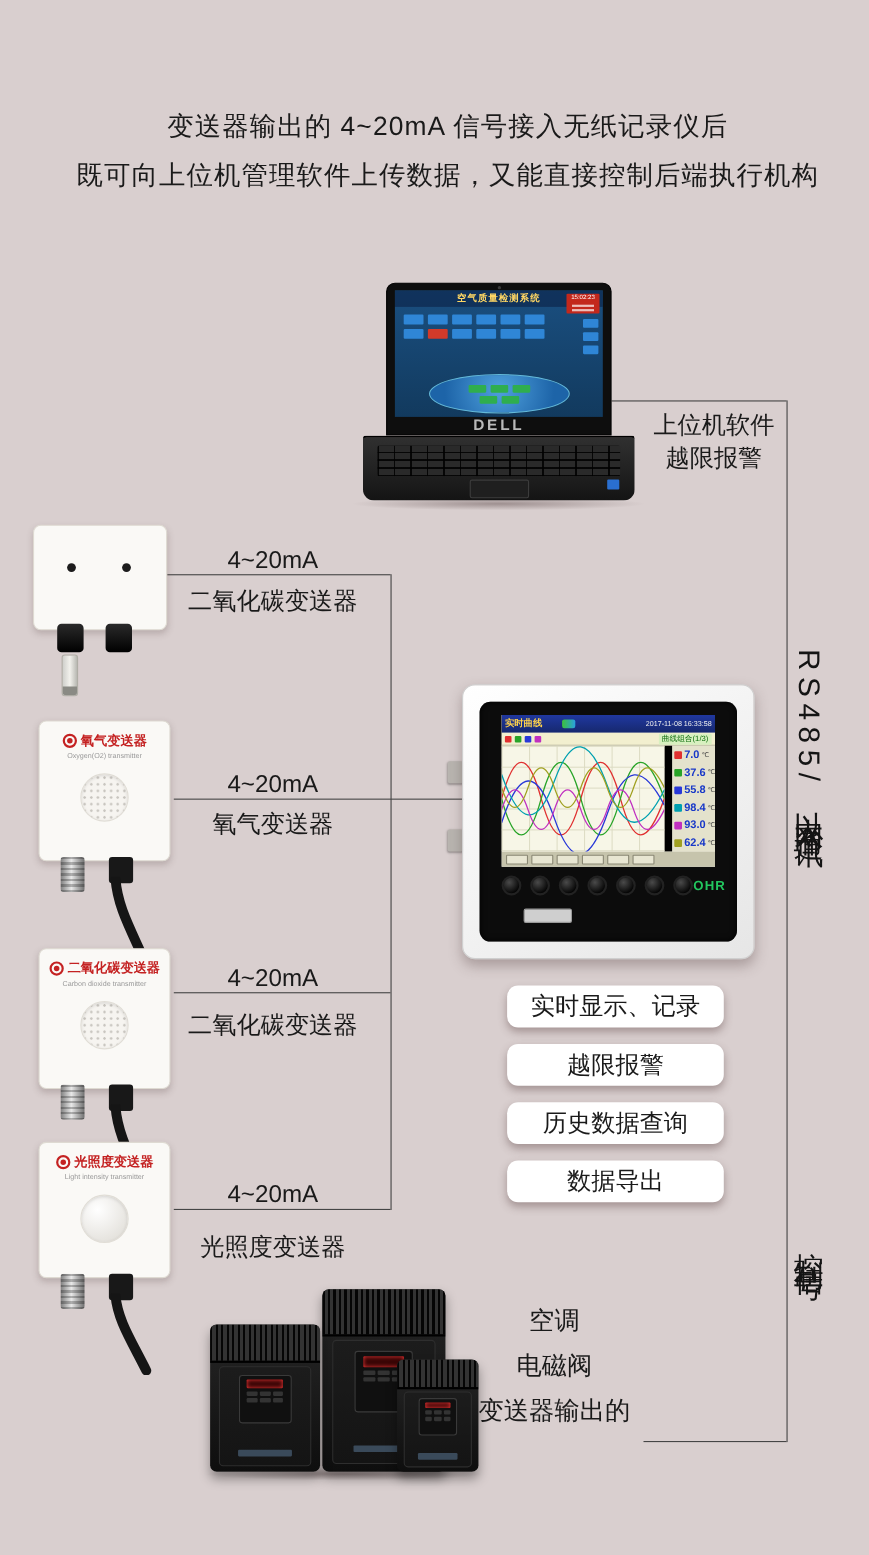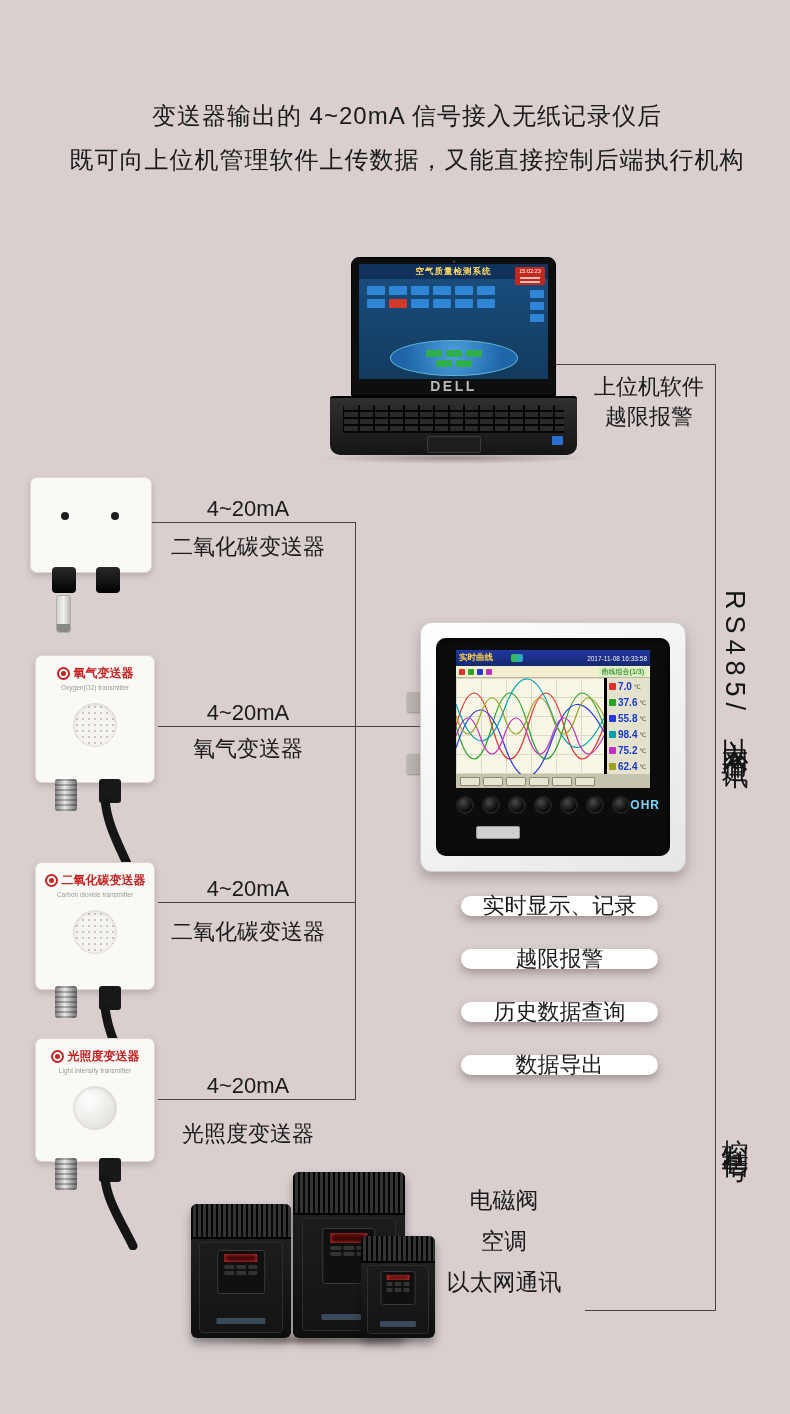--- a/index.html
+++ b/index.html
@@ -82,7 +82,7 @@
   .rec-plot { position:relative; width:148px; height:96px; background-color:#f7f6e7;
     background-image:linear-gradient(#dbdac2 1px, transparent 1px), linear-gradient(90deg,#dbdac2 1px, transparent 1px); background-size:25px 19px; }
   .rec-plot svg { position:absolute; inset:0; }
-  .rec-channels { width:46px; background:#e4e2cc; border-left:3px solid #000000; }
+  .rec-channels { width:46px; background:#e4e2cc; border-left:7px solid #000000; }
   .ch-row { display:flex; align-items:center; gap:2px; height:16px; padding:0 2px; }
   .ch-chip { width:7px; height:7px; border-radius:1px; flex:none; }
   .ch-val { font-size:10px; font-weight:bold; color:#1838c8; }

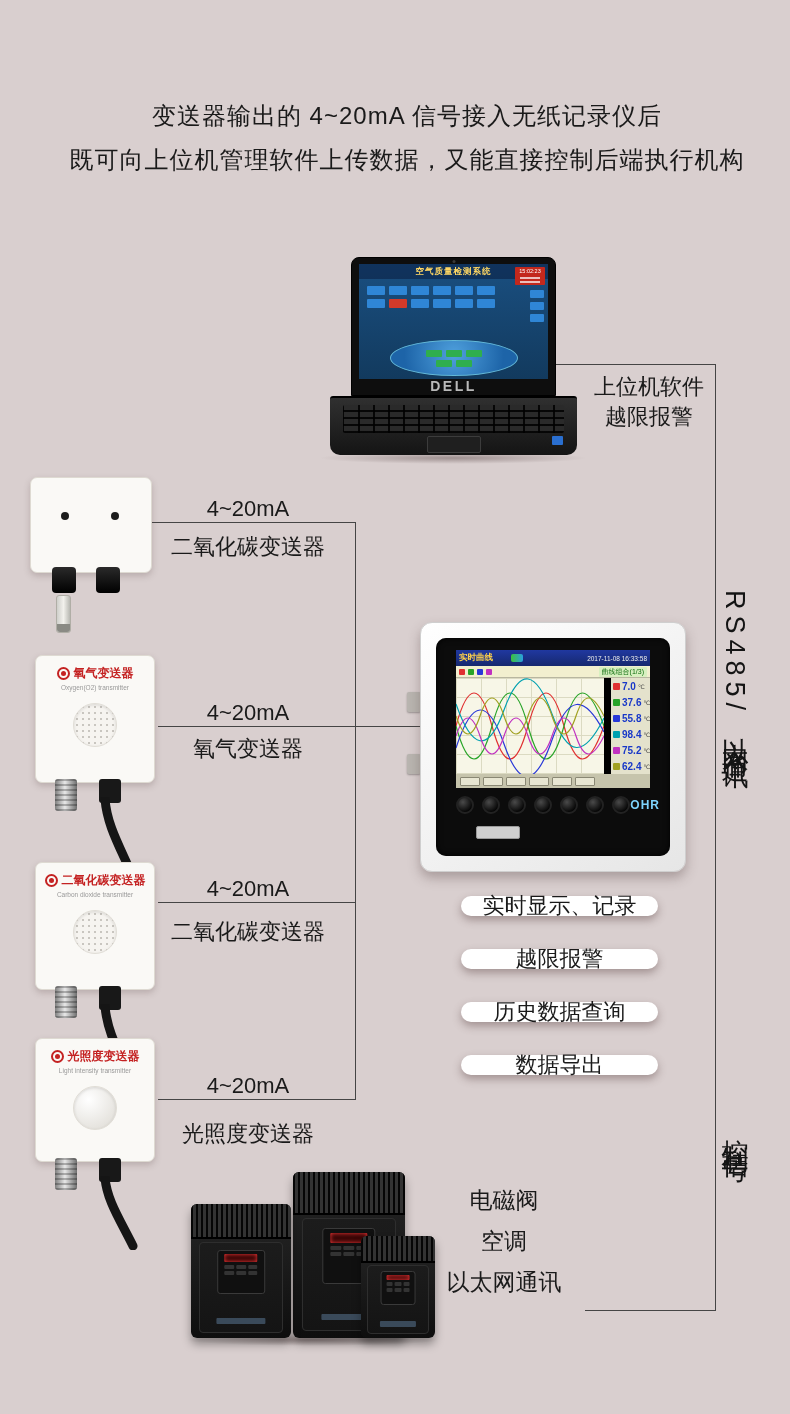--- a/index.html
+++ b/index.html
@@ -314,7 +314,7 @@
             </div>
             <div class="ch-row">
               <span class="ch-chip" style="background-color: rgb(192, 48, 192);"></span>
-              <span class="ch-val">75.2</span>
+              <span class="ch-val">93.0</span>
               <span class="ch-unit">℃</span>
             </div>
             <div class="ch-row">

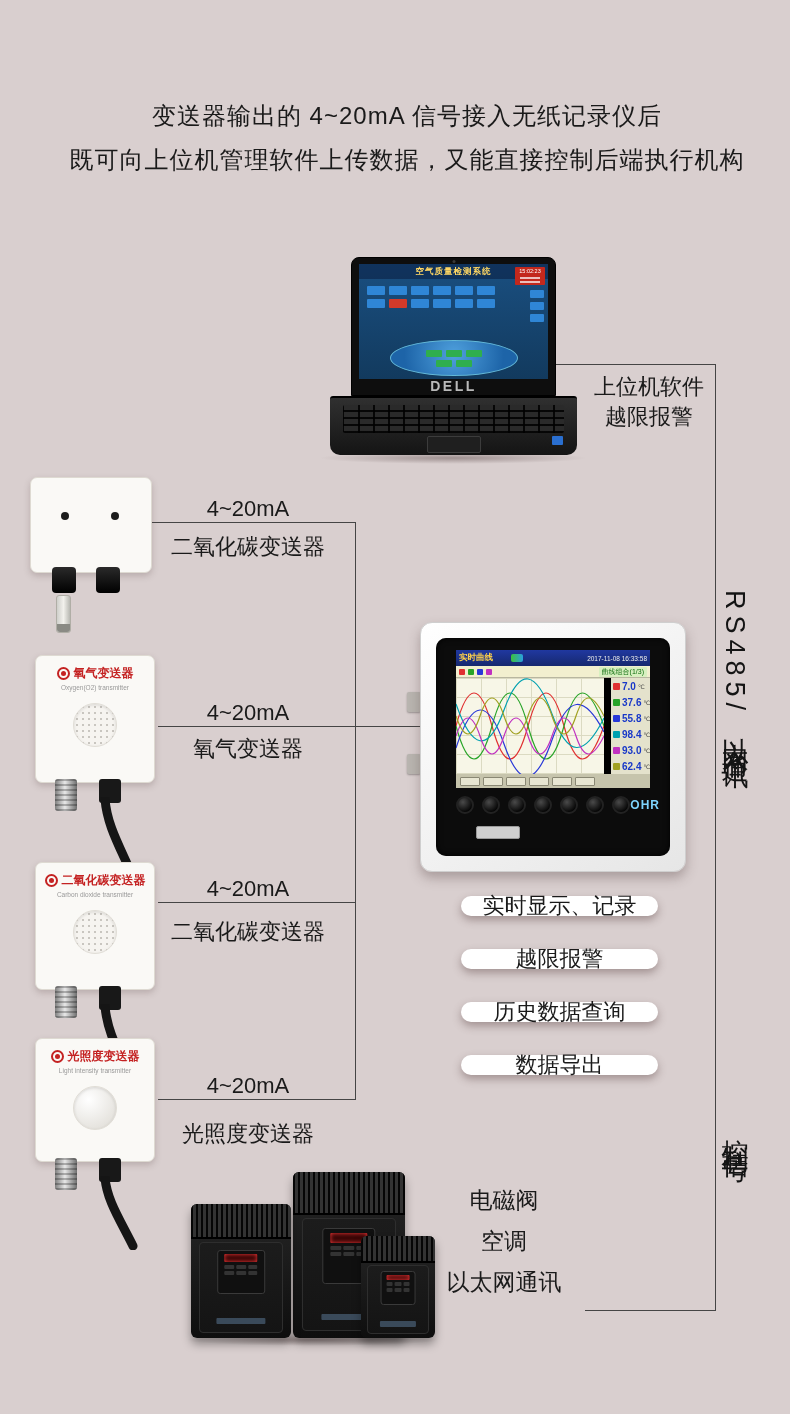--- a/index.html
+++ b/index.html
@@ -91,7 +91,7 @@
   .tb-btn { width:20px; height:9px; background:#e8e6d2; border:1px solid #8a8874; border-radius:1px; }
   .rec-btnrow { position:absolute; left:20px; top:158px; display:flex; gap:8px; }
   .rec-btn { width:18px; height:18px; border-radius:50%; background:radial-gradient(circle at 35% 30%, #4a4a4a, #050505 75%); border:2px solid #222; }
-  .rec-brand { position:absolute; right:10px; top:160px; color:#7dd3fc; font-size:12px; font-weight:bold; letter-spacing:1px; }
+  .rec-brand { position:absolute; right:10px; top:160px; color:#22c55e; font-size:12px; font-weight:bold; letter-spacing:1px; }
   .rec-slot { position:absolute; left:40px; top:188px; width:44px; height:13px; background:#cfcfcf; border:1px solid #9a9a9a; border-radius:2px; }
 
   

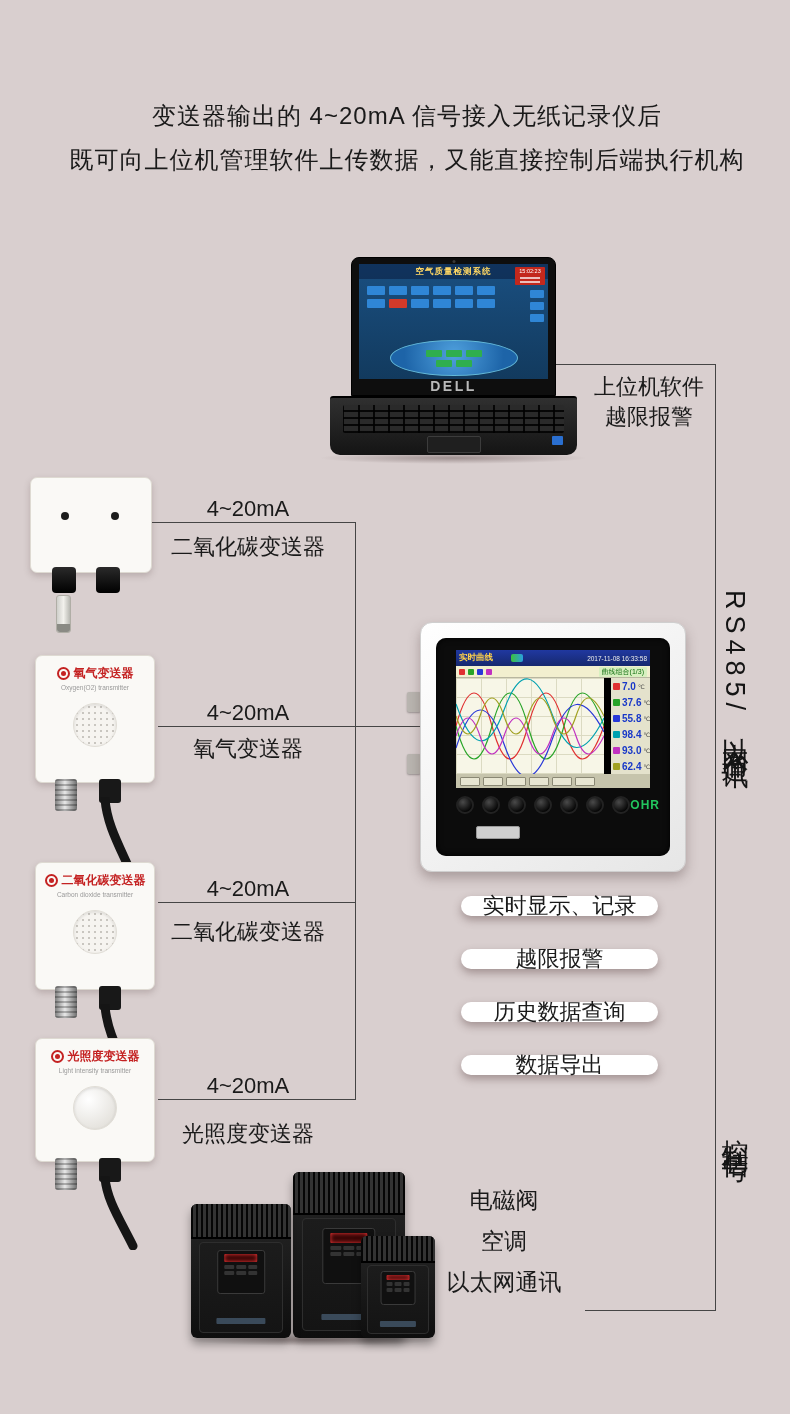--- a/index.html
+++ b/index.html
@@ -95,7 +95,7 @@
   .rec-slot { position:absolute; left:40px; top:188px; width:44px; height:13px; background:#cfcfcf; border:1px solid #9a9a9a; border-radius:2px; }
 
   
-  .badge { position:absolute; left:461px; width:197px; height:20px; background:#ffffff; border-radius:10px; box-shadow:0 4px 8px rgba(96,72,72,.45);
+  .badge { position:absolute; left:461px; width:197px; height:38px; background:#ffffff; border-radius:10px; box-shadow:0 4px 8px rgba(96,72,72,.45);
     display:flex; align-items:center; justify-content:center; font-size:22px; color:#1a1a1a; }
 
   

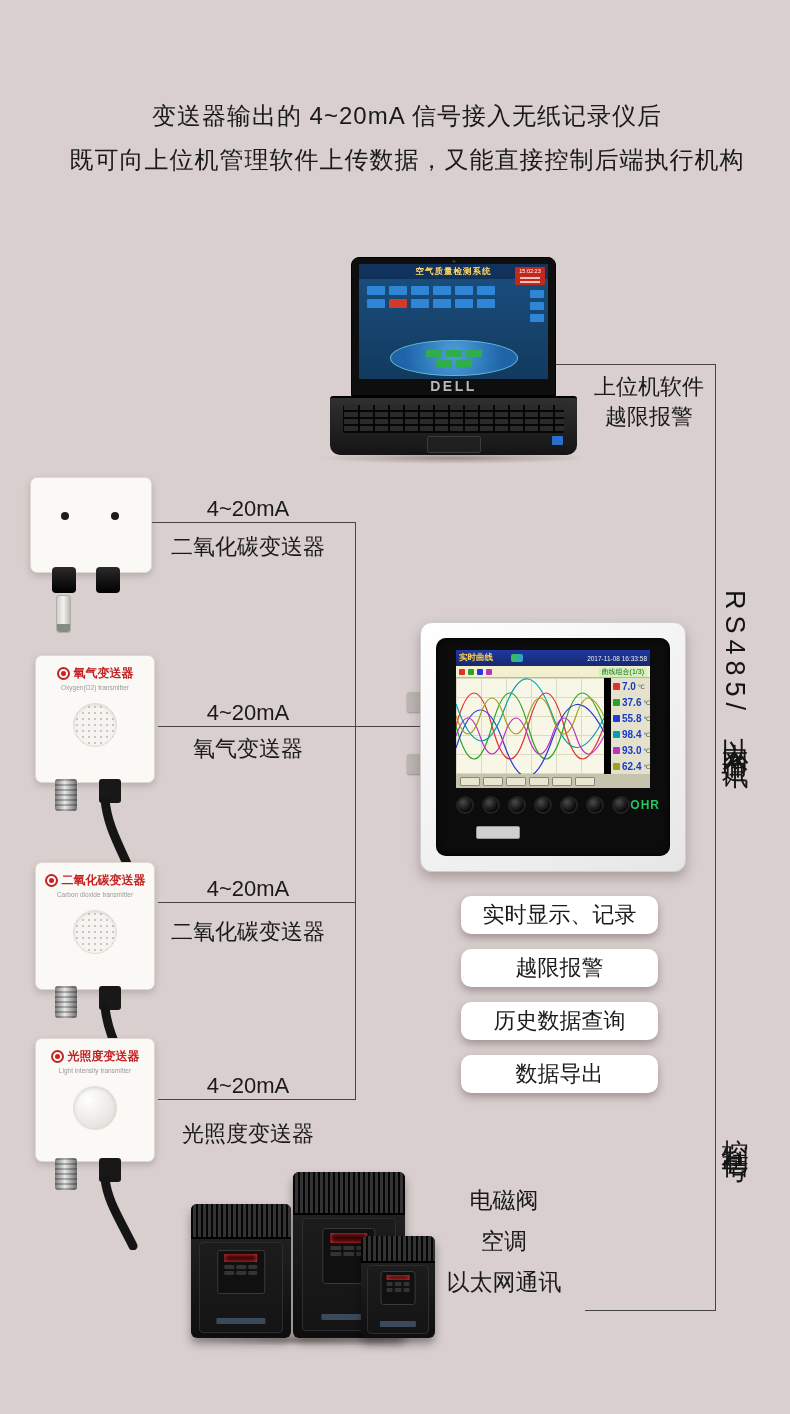--- a/index.html
+++ b/index.html
@@ -408,8 +408,8 @@
   </div>
 
   <div class="act-list">
+    <div class="act-item">空调</div>
     <div class="act-item">电磁阀</div>
-    <div class="act-item">空调</div>
     <div class="act-item">以太网通讯</div>
   </div>
 

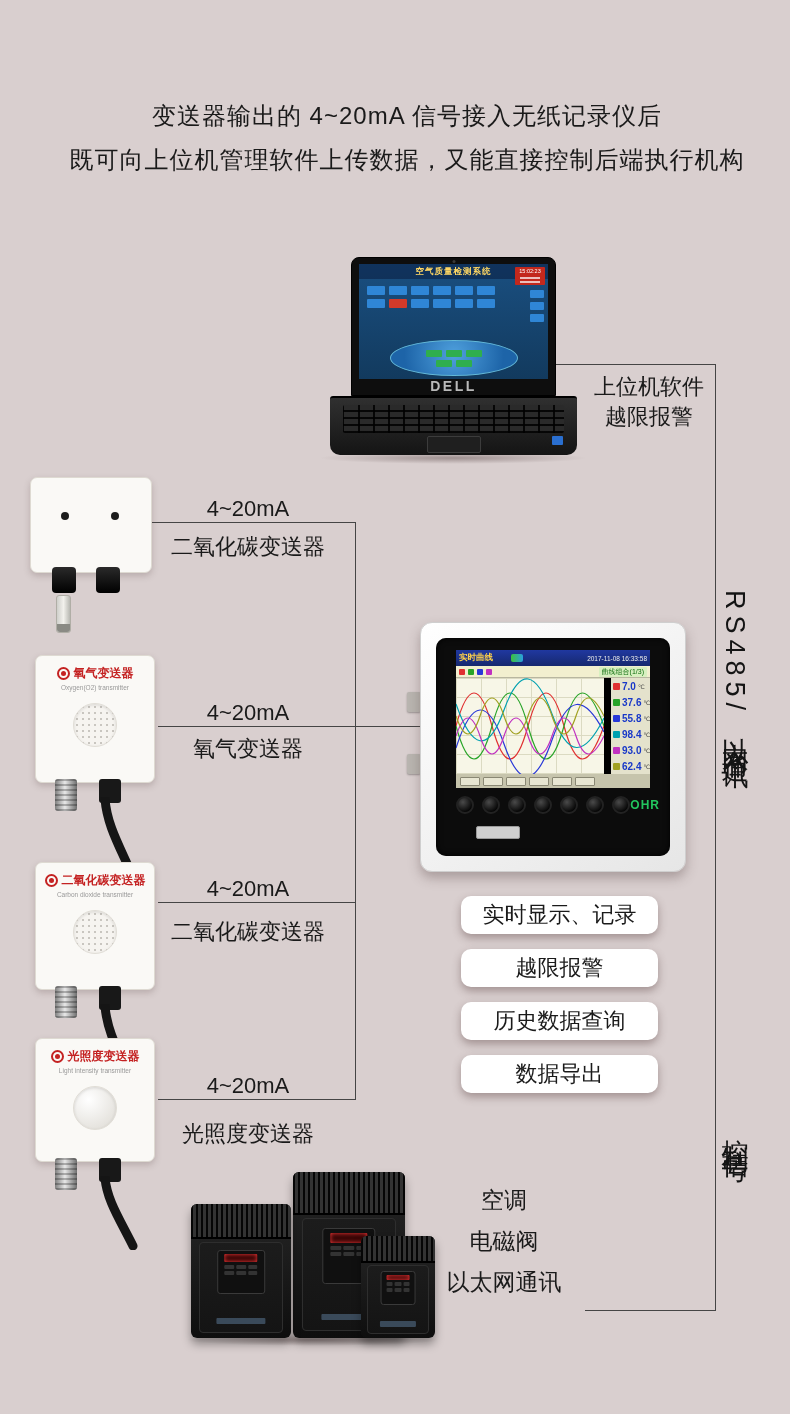--- a/index.html
+++ b/index.html
@@ -410,7 +410,7 @@
   <div class="act-list">
     <div class="act-item">空调</div>
     <div class="act-item">电磁阀</div>
-    <div class="act-item">以太网通讯</div>
+    <div class="act-item">变送器输出的</div>
   </div>
 
 </div>

